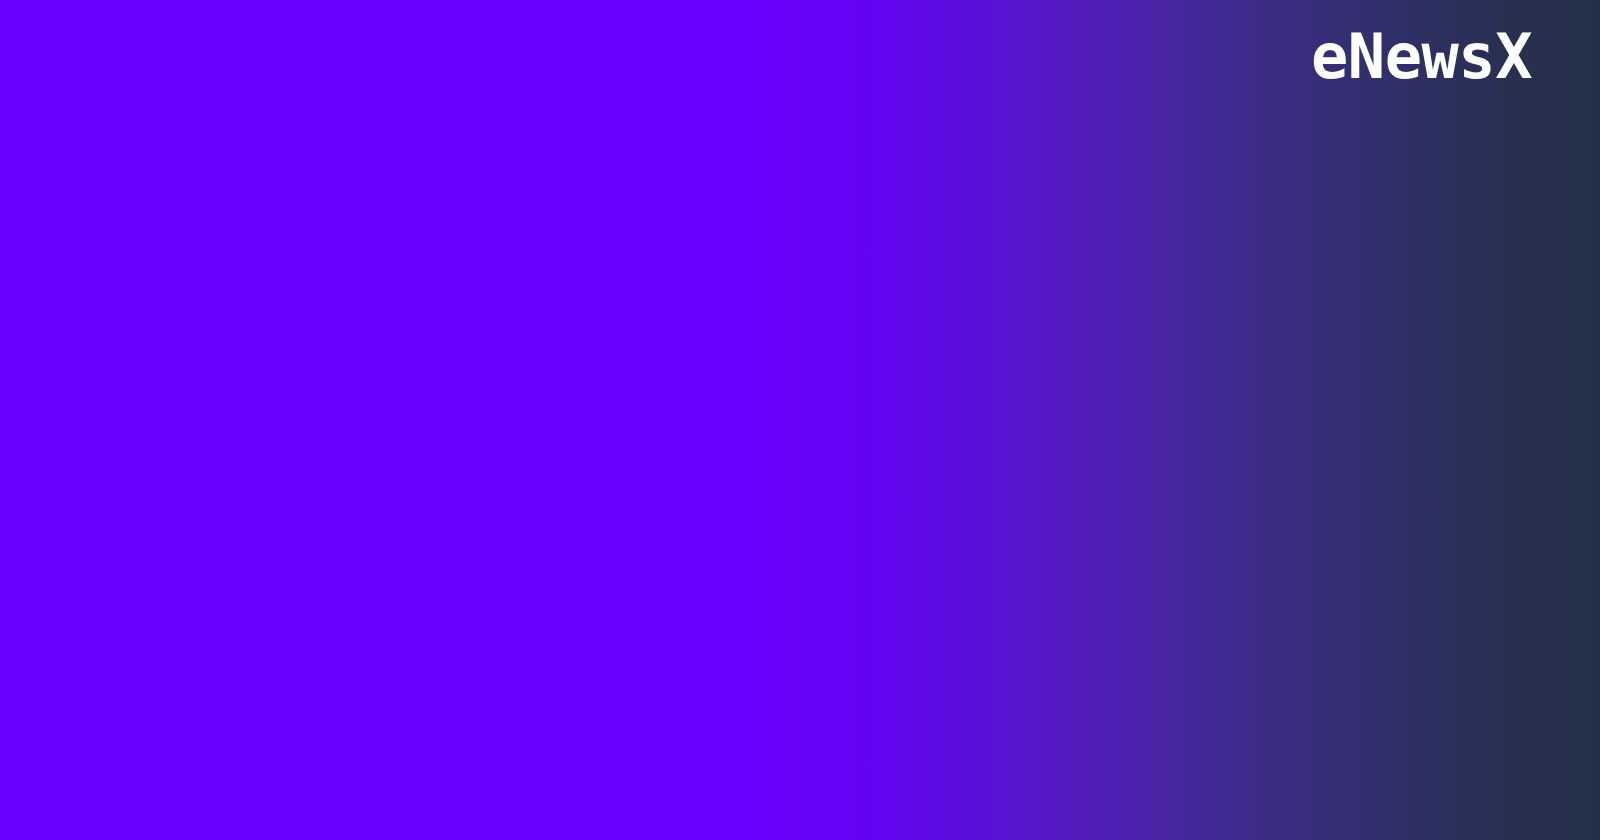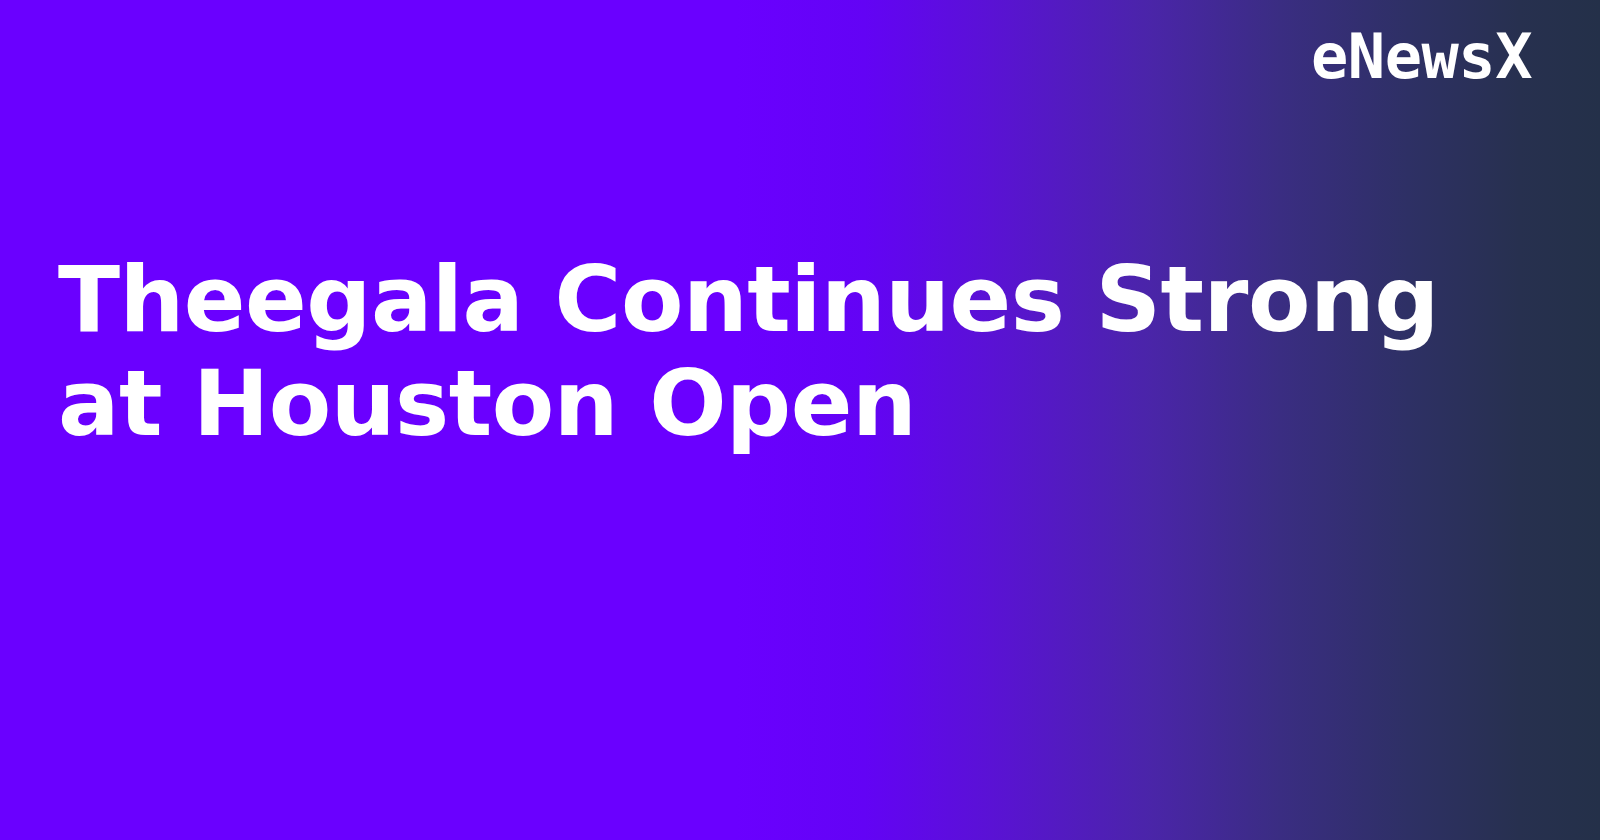--- a/index.html
+++ b/index.html
@@ -78,7 +78,6 @@
 
   <div id="brand-logo">eNewsX</div>
 
-  <h1 id="headline">Theegala Continues Strong at Houston Open</h1>
 
   <div id="body-area"></div>
 

